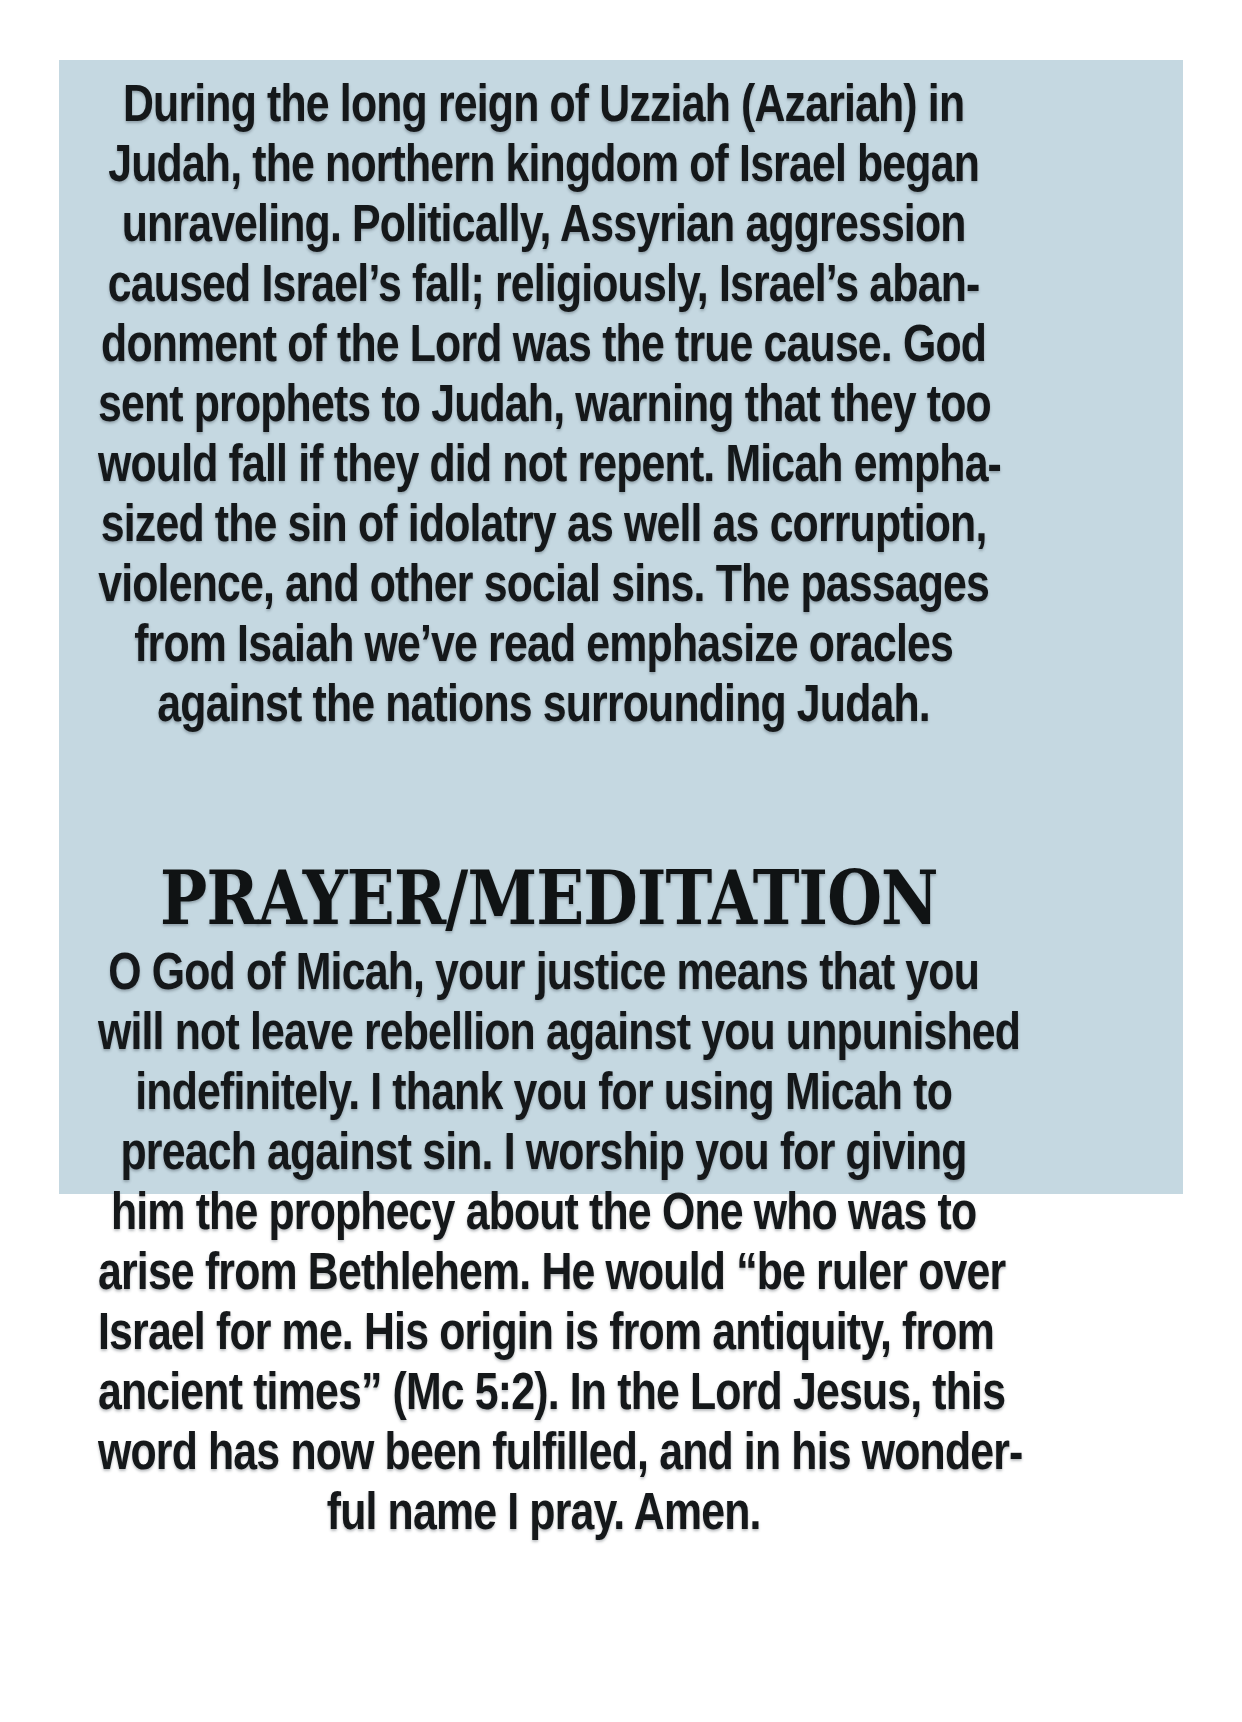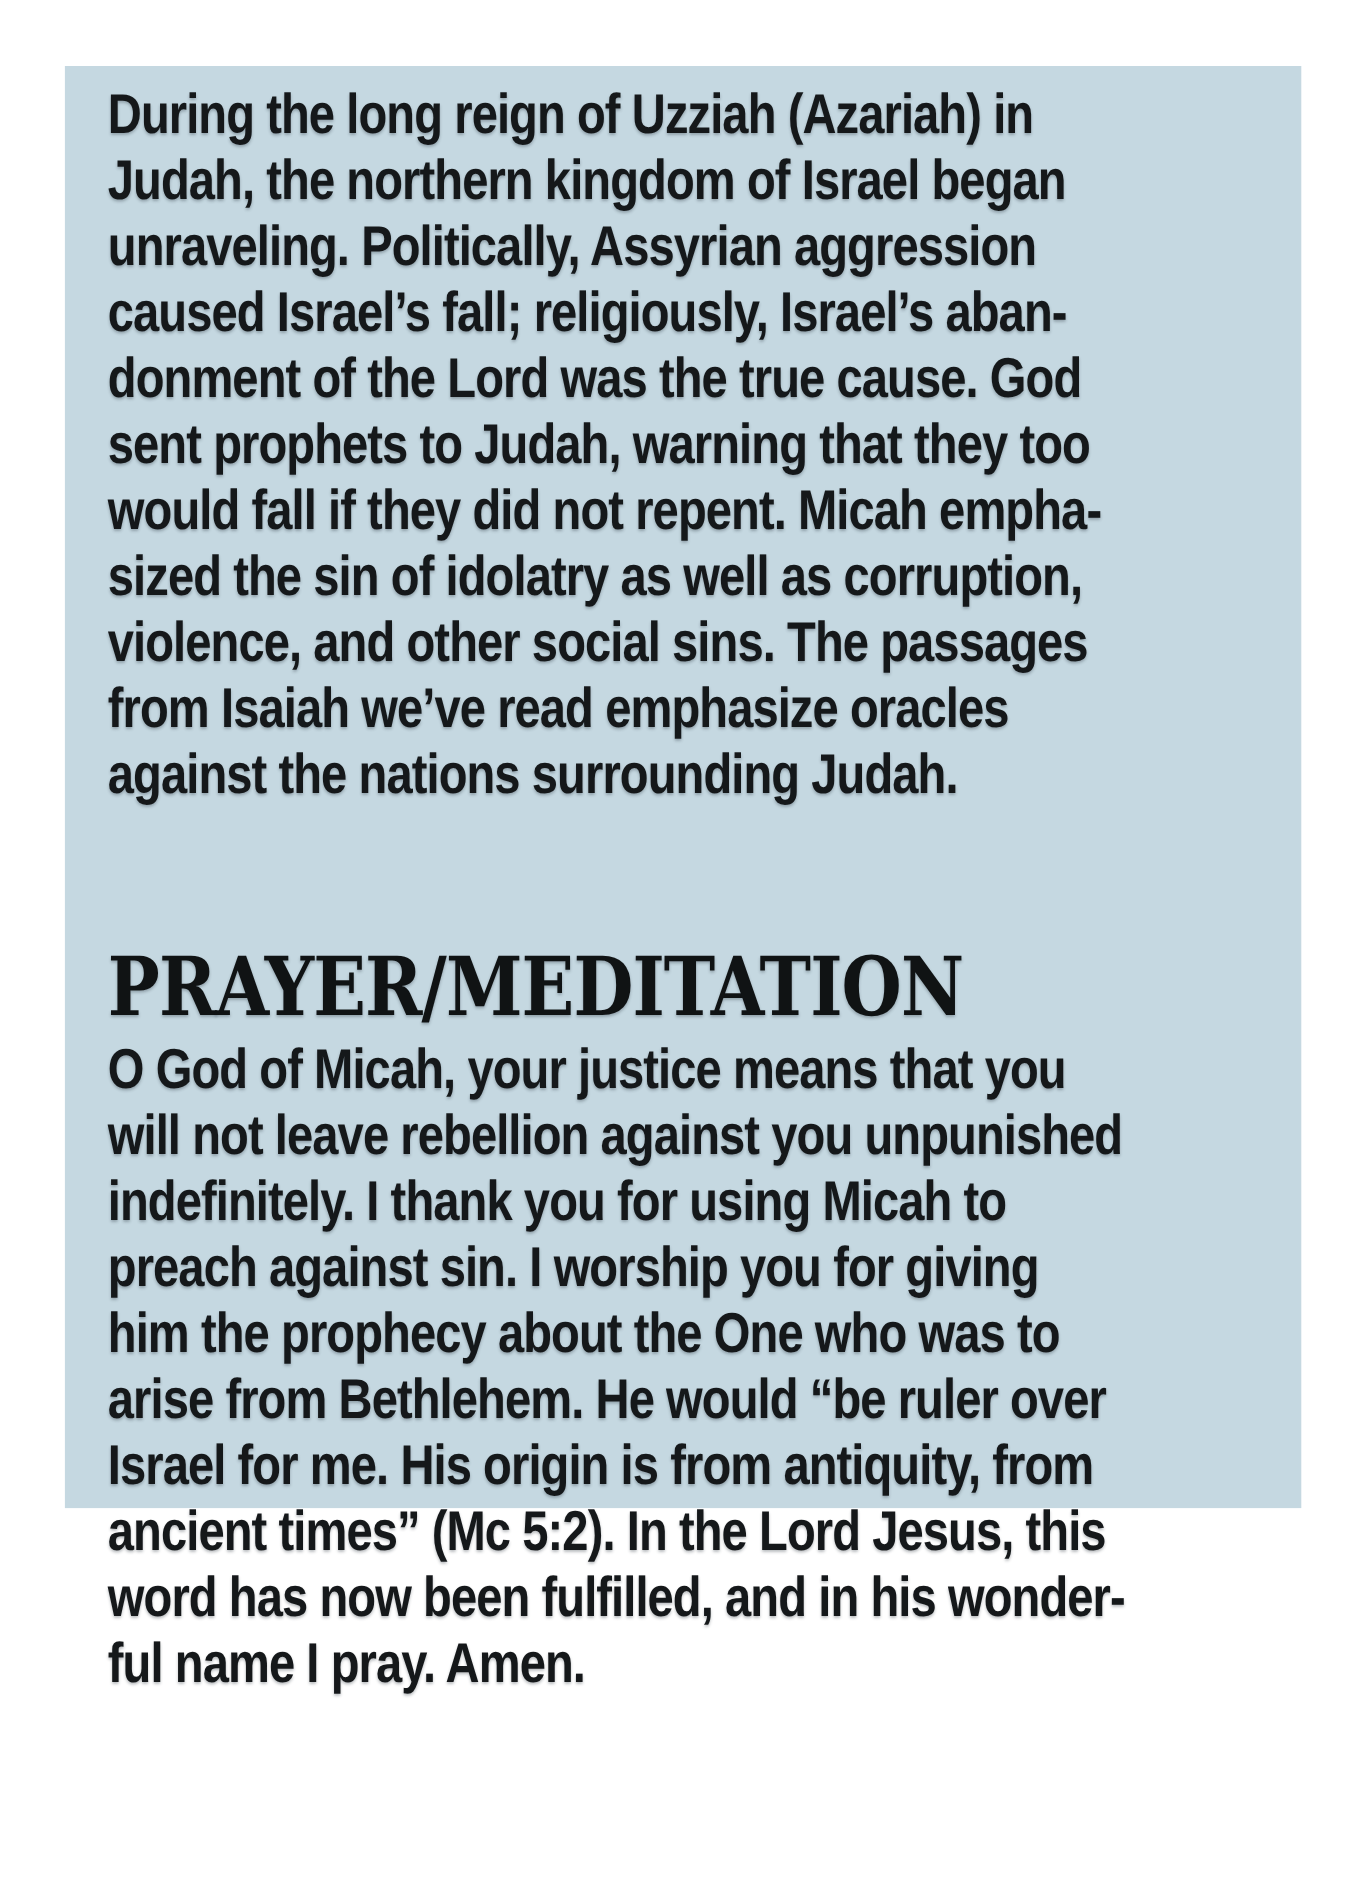--- a/index.html
+++ b/index.html
@@ -20,10 +20,11 @@
     left: 59px;
     top: 60px;
     width: 1124px;
-    height: 1311px;
+    height: 1134px;
     background: #c5d8e1;
     box-sizing: border-box;
     padding: 14px 24px 0 39px;
+    text-align: center;
   }
   .paragraph {
     margin: 0;

